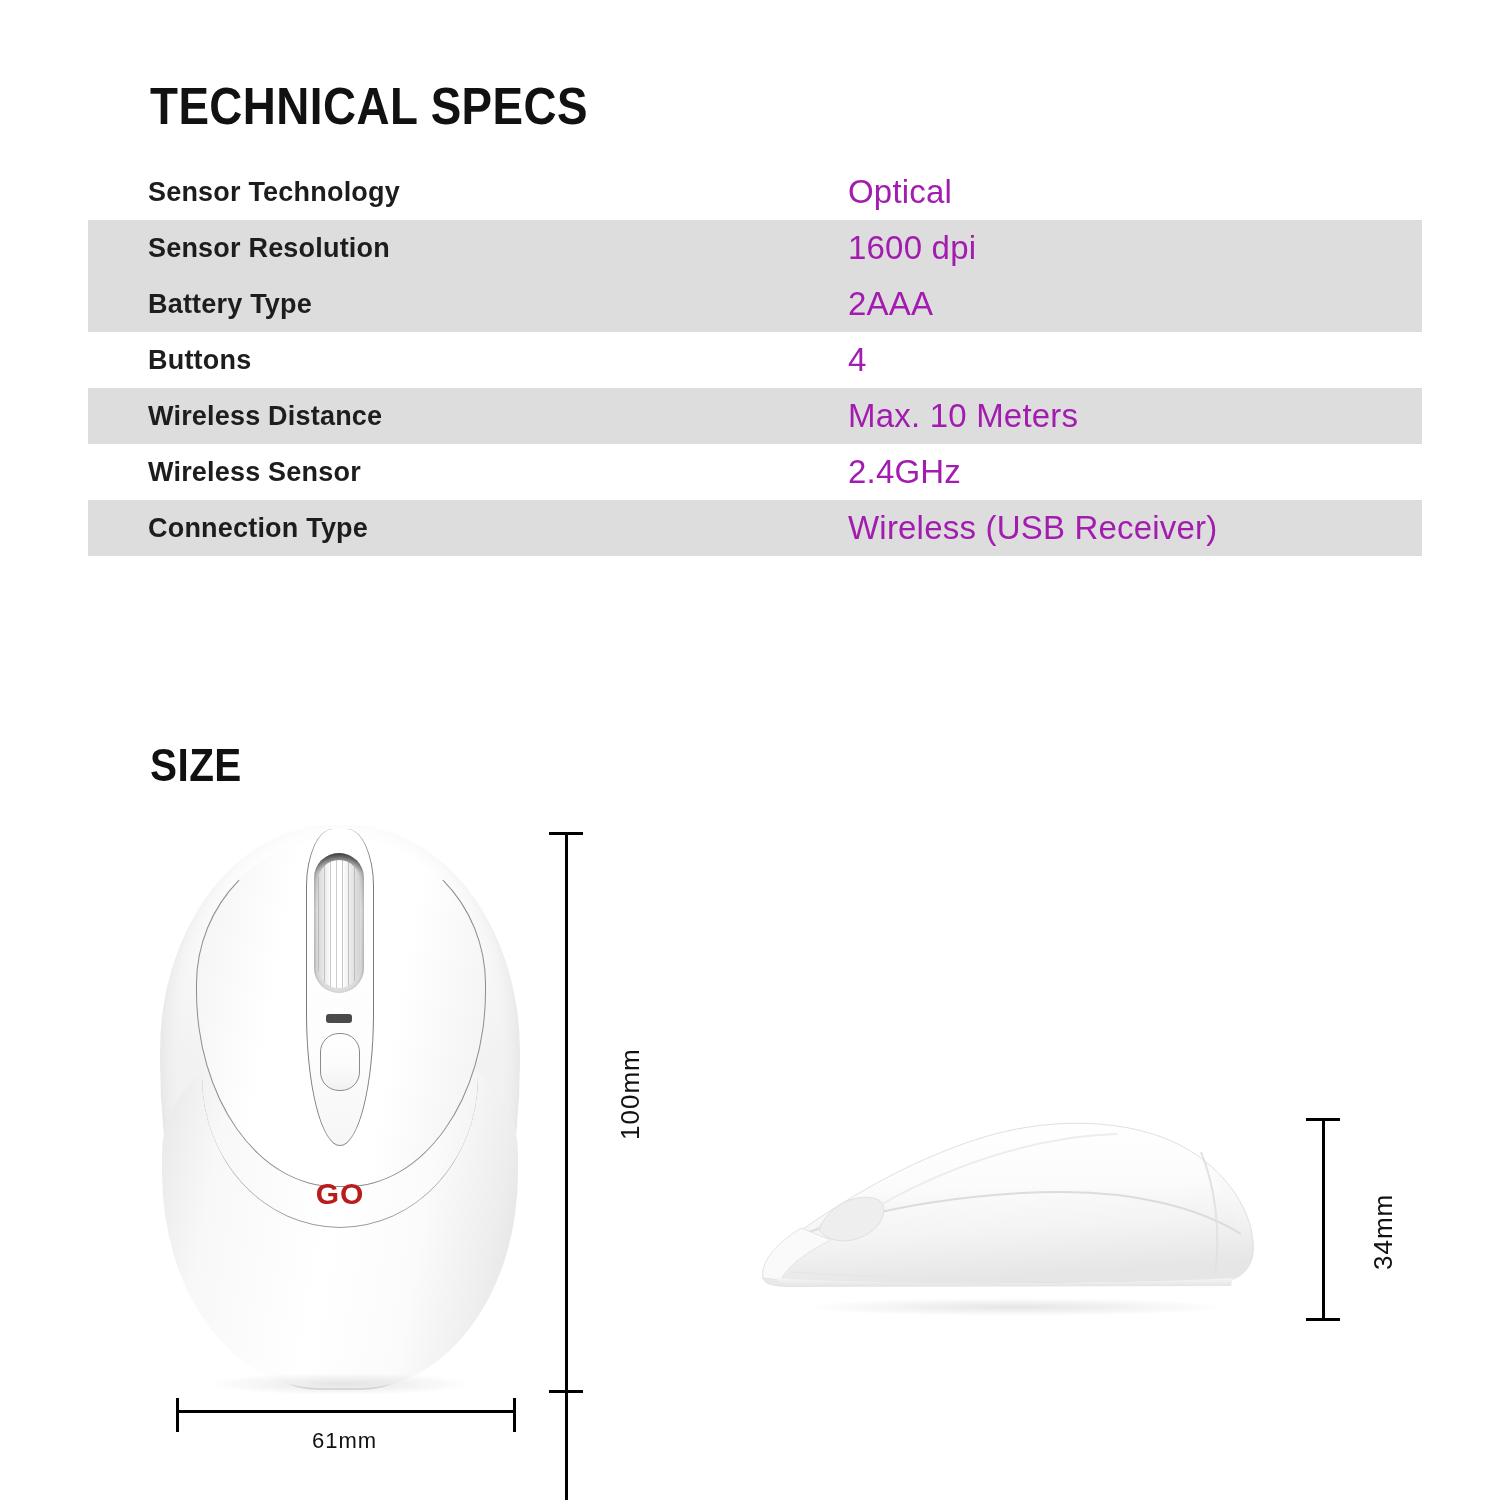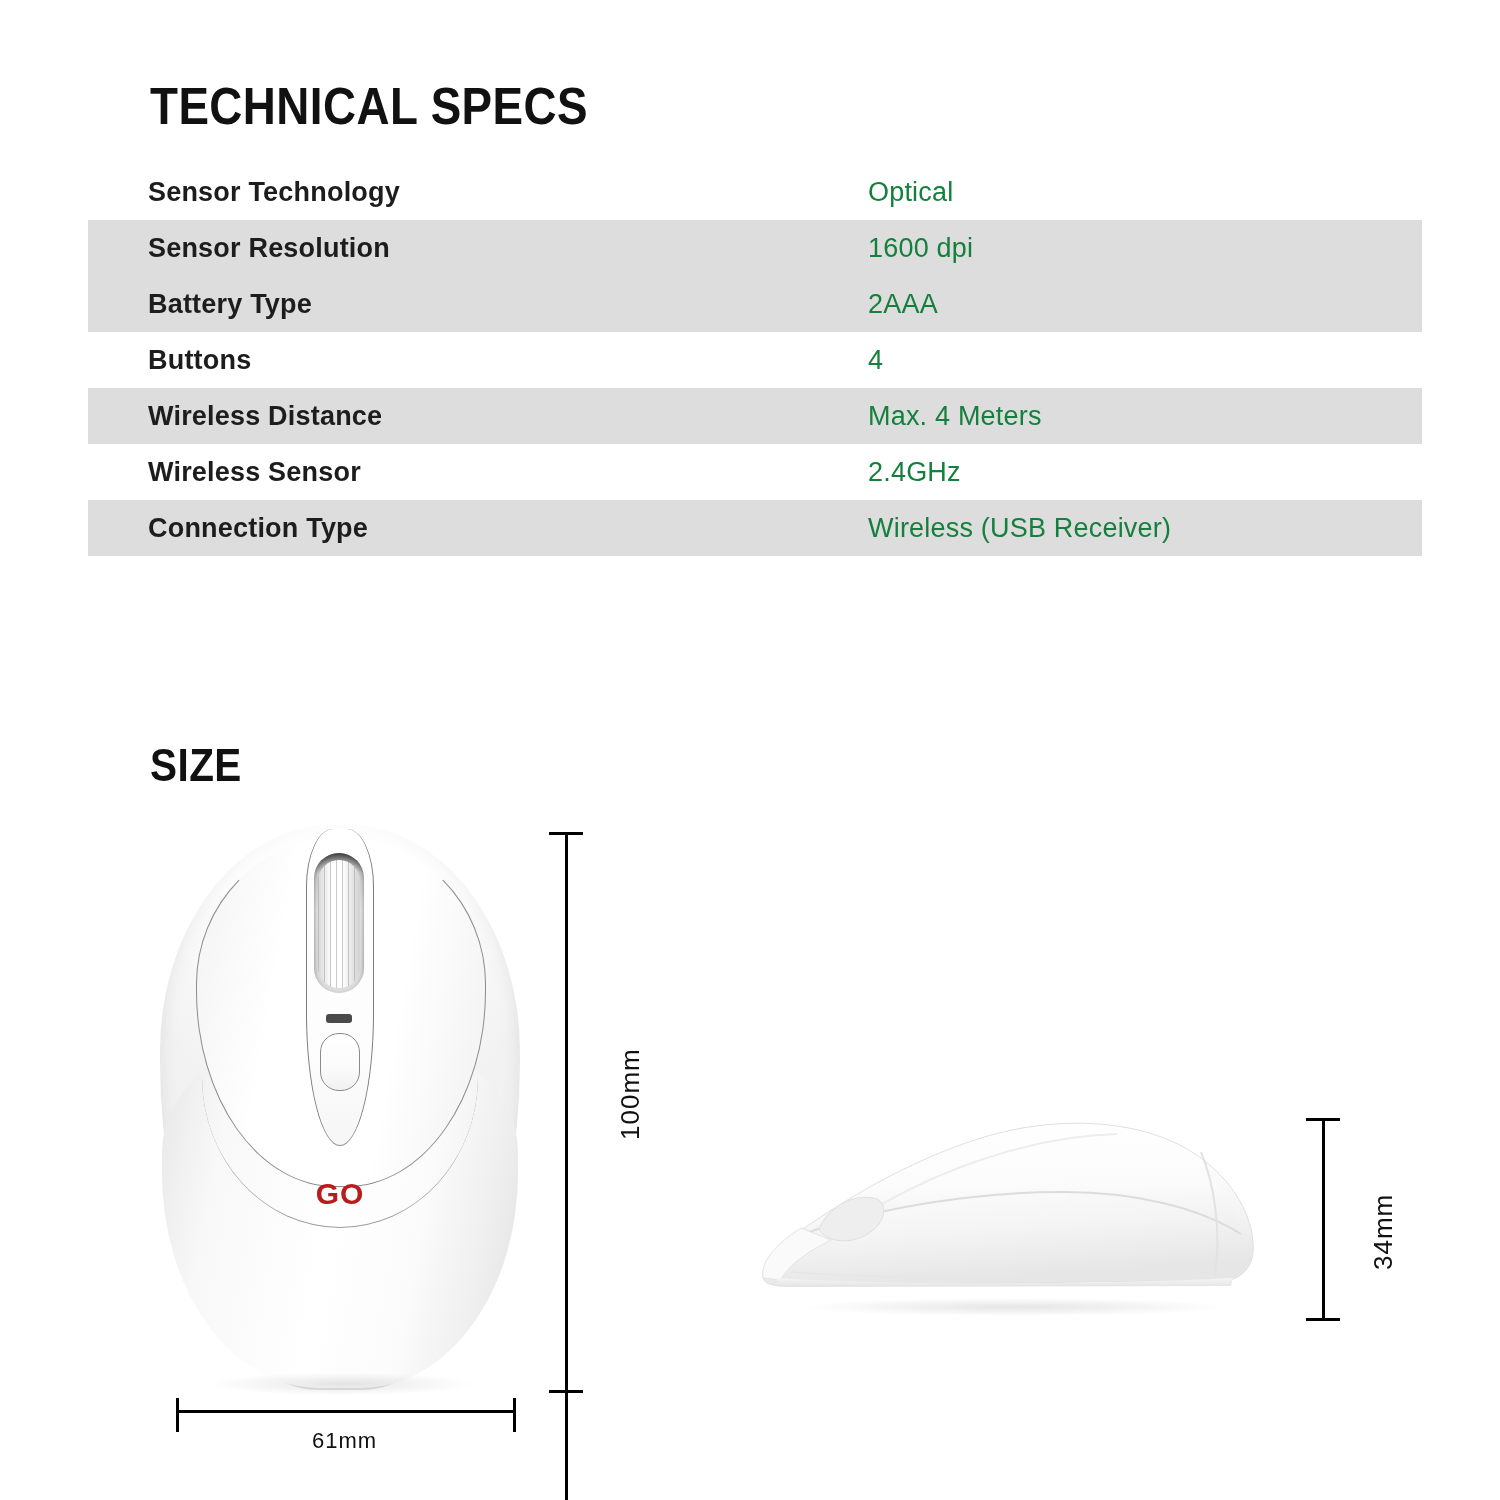--- a/index.html
+++ b/index.html
@@ -70,10 +70,10 @@
   }
   .spec-value {
     position: absolute;
-    left: 780px;
-    font-size: 27px;
+    left: 760px;
+    font-size: 33px;
     font-weight: 400;
-    color: #15803d;
+    color: #a21caf;
     letter-spacing: 0.2px;
     white-space: nowrap;
   }

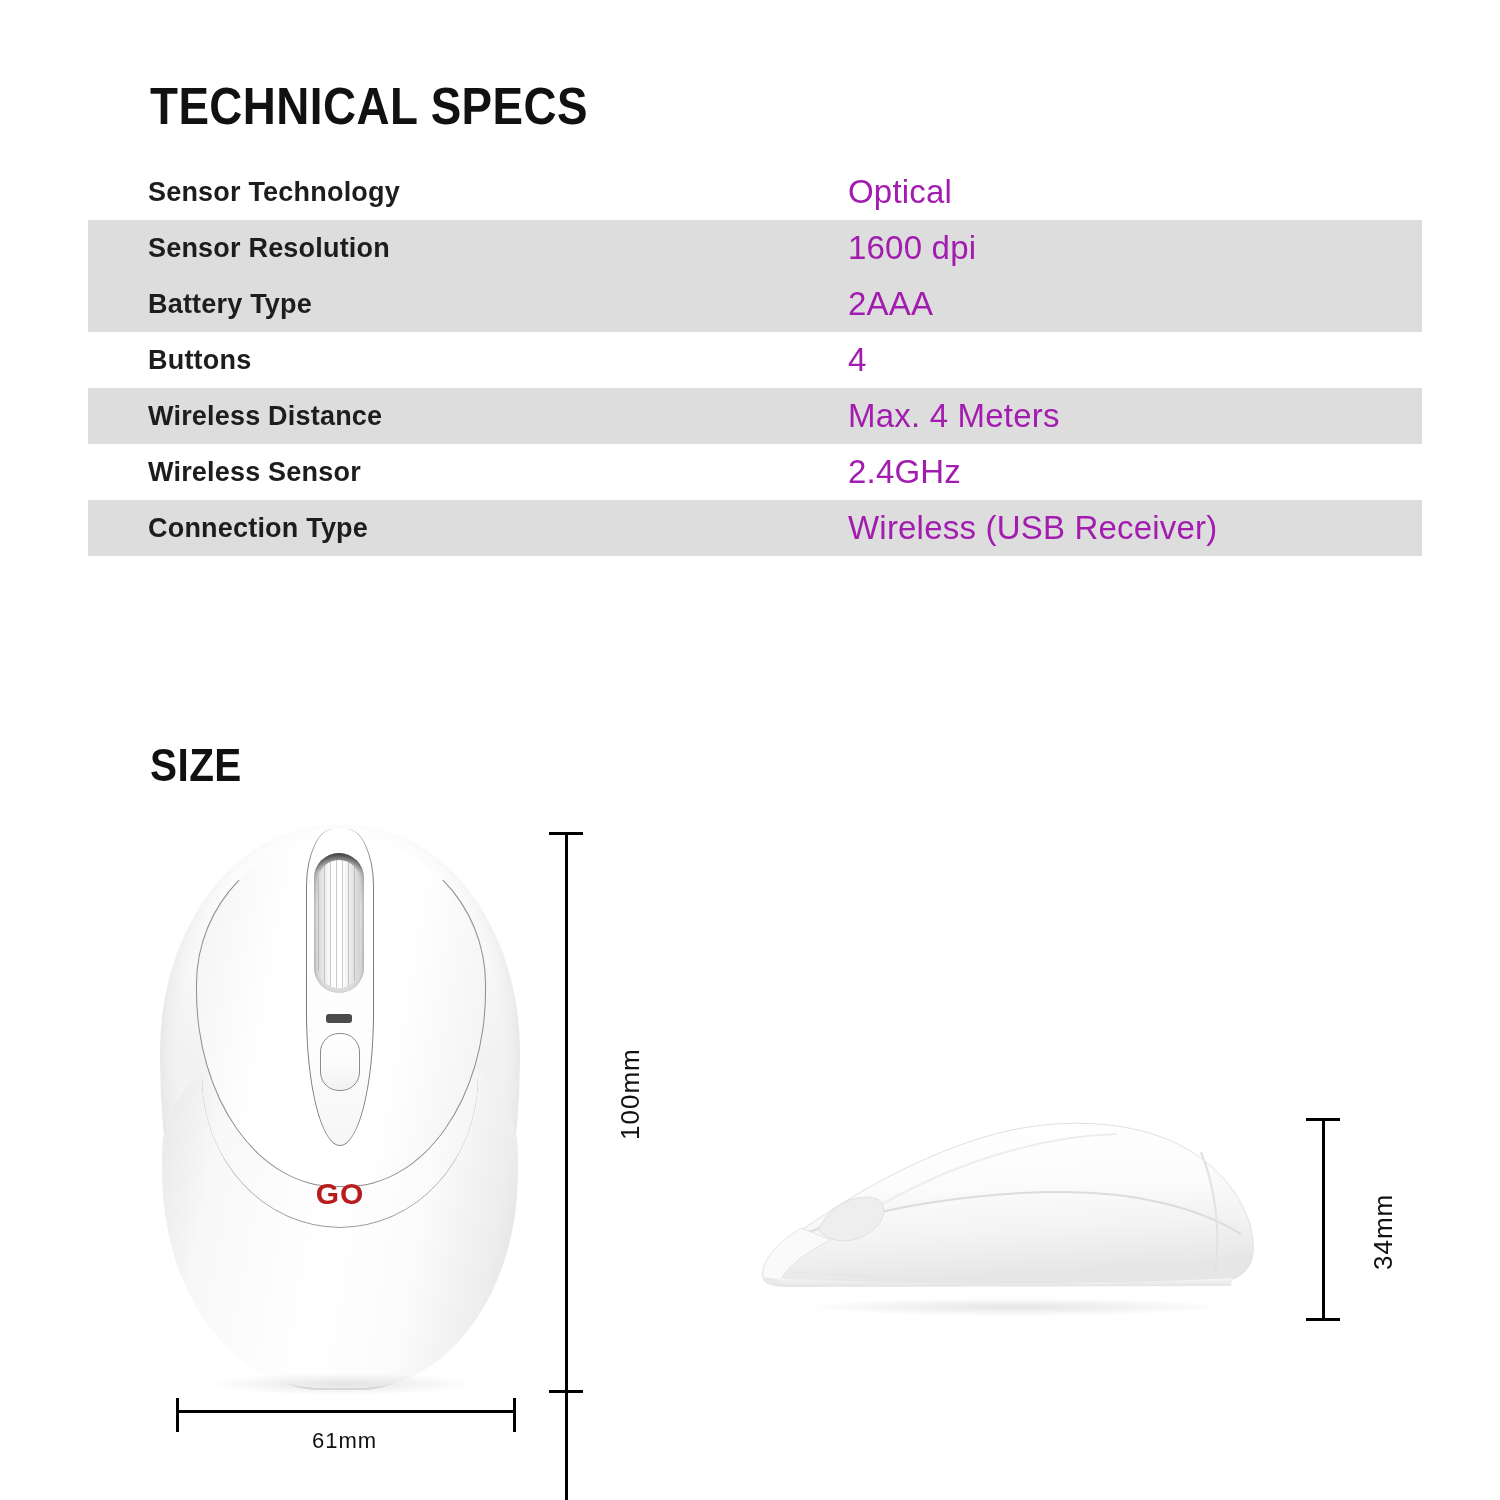--- a/index.html
+++ b/index.html
@@ -308,7 +308,7 @@
     </div>
     <div class="spec-row shaded">
       <div class="spec-label">Wireless Distance</div>
-      <div class="spec-value">Max. 4 Meters</div>
+      <div class="spec-value">Max. 10 Meters</div>
     </div>
     <div class="spec-row">
       <div class="spec-label">Wireless Sensor</div>

